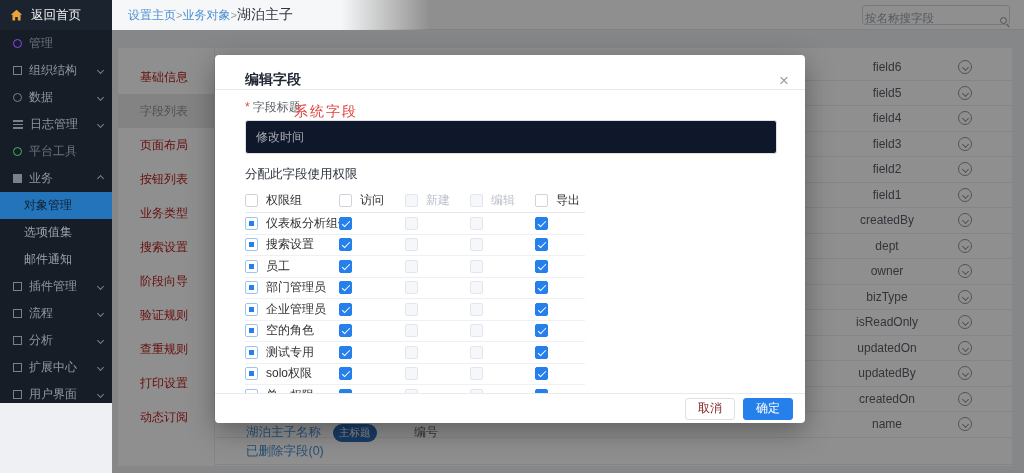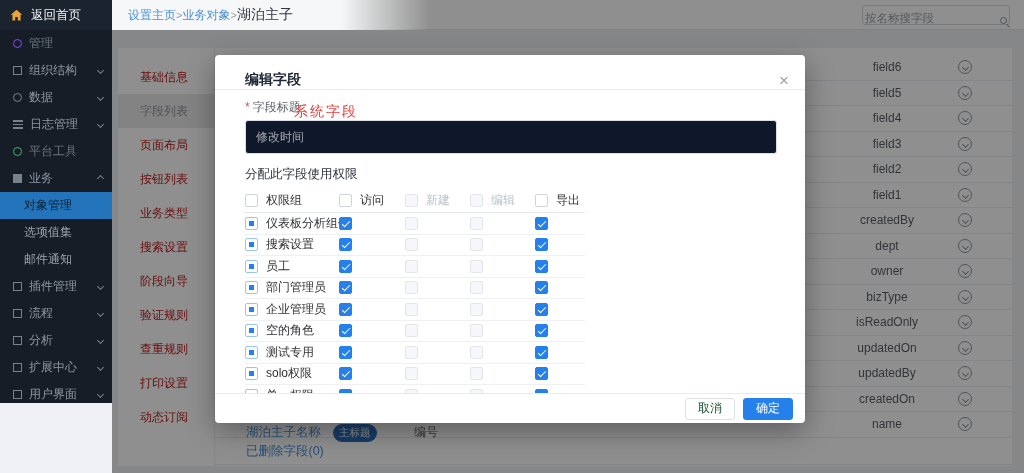--- a/index.html
+++ b/index.html
@@ -81,7 +81,7 @@
   .cb.indeterminate::after{content:"";position:absolute;left:3px;top:3px;right:3px;bottom:3px;background:#2680eb}
   .cb.disabled{background:#f5f7fa;border-color:#e2e6ec;cursor:default}
   .m-foot{height:30px;flex:none;border-top:1px solid #e8eaee;display:flex;align-items:center;justify-content:flex-end;gap:8px;padding:0 12px}
-  .btn{height:22px;padding:0 12px;border-radius:3px;border:1px solid #dcdfe6;background:#fff;color:#14532d;font-size:12px;display:flex;align-items:center;cursor:pointer;font-family:inherit}
+  .btn{height:22px;padding:0 12px;border-radius:3px;border:1px solid #dcdfe6;background:#fff;color:#7f1d1d;font-size:12px;display:flex;align-items:center;cursor:pointer;font-family:inherit}
   .btn.primary{background:#2680eb;border-color:#2680eb;color:#fff}
 </style>
 </head>

